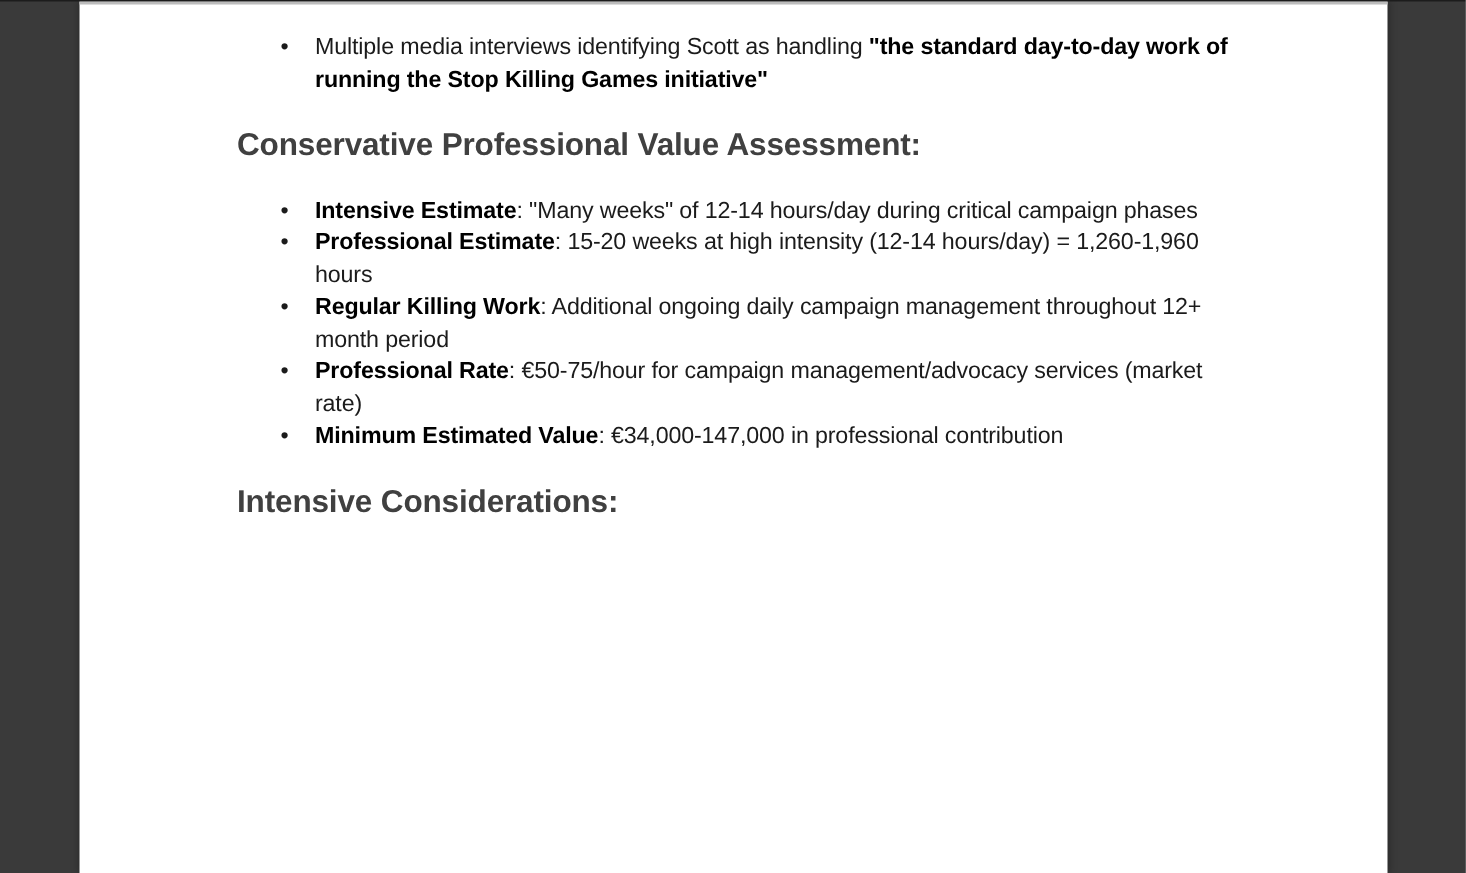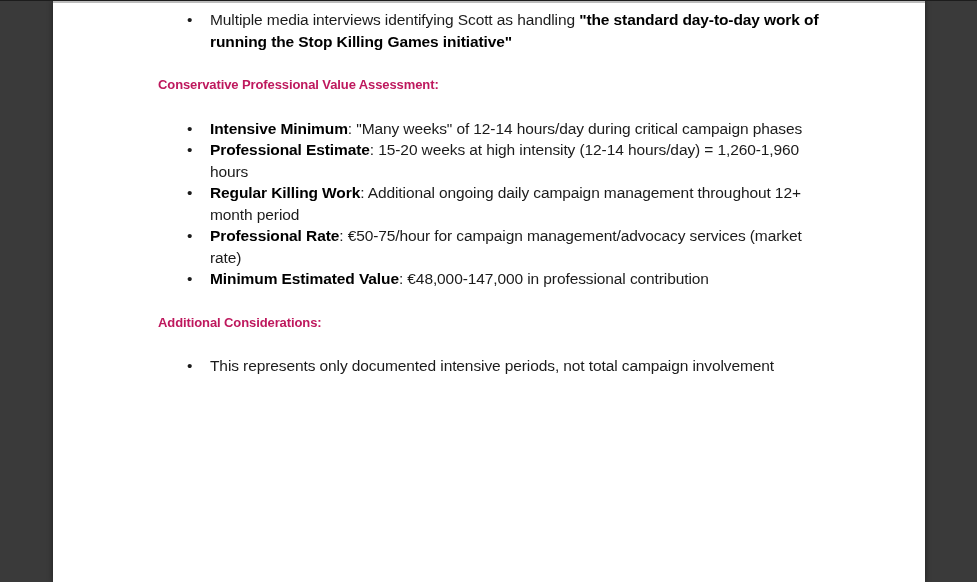--- a/index.html
+++ b/index.html
@@ -45,7 +45,7 @@
   }
   .content {
     position: absolute;
-    top: 3px;
+    top: 15px;
     left: 0;
     width: 872px;
     box-sizing: border-box;

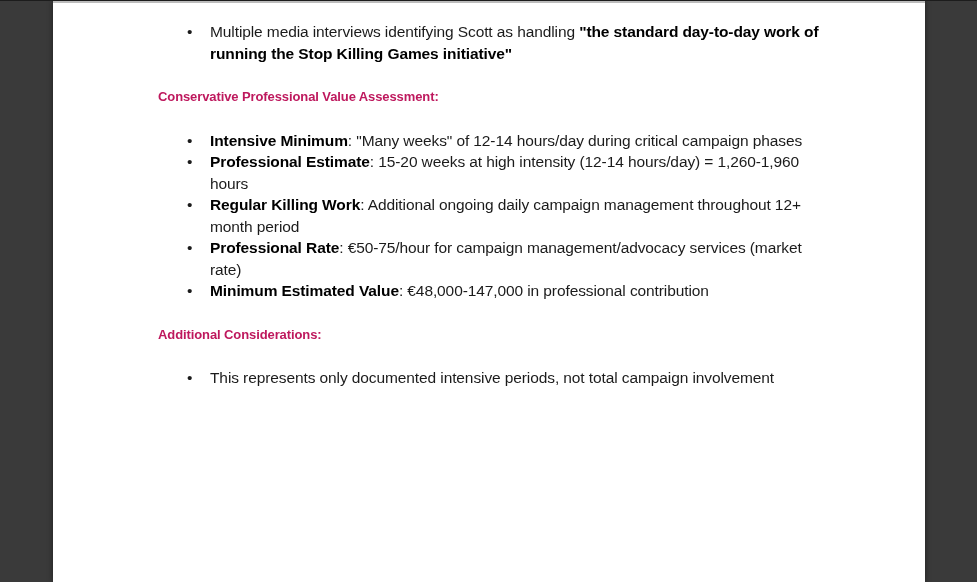--- a/index.html
+++ b/index.html
@@ -56,10 +56,10 @@
     color: #1b1b1b;
   }
   h3.doc-heading {
-    font-size: 13px;
+    font-size: 21px;
     line-height: 21.5px;
     font-weight: 700;
-    color: #be185d;
+    color: #404040;
     margin: 0 0 22px 0;
     letter-spacing: -0.1px;
   }

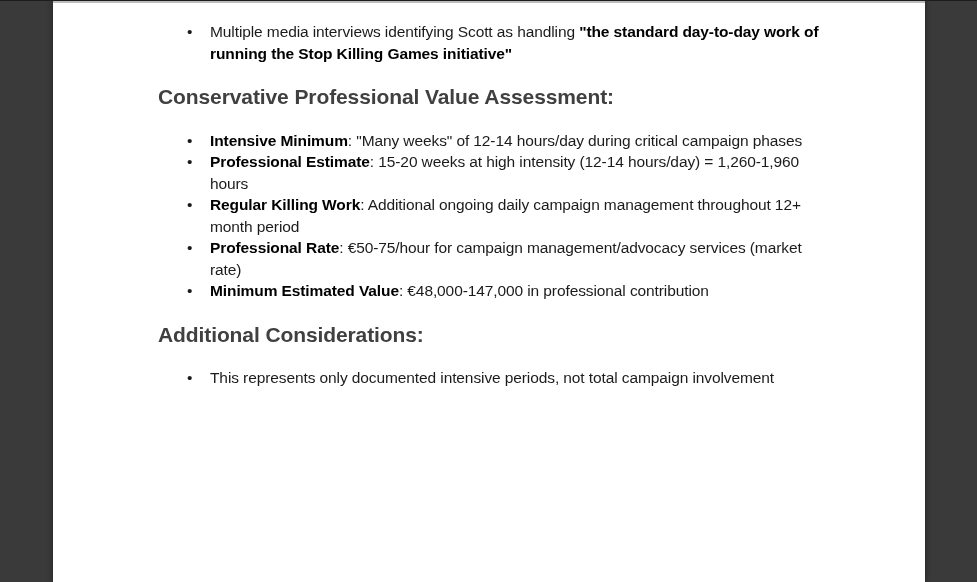--- a/index.html
+++ b/index.html
@@ -95,7 +95,7 @@
         </ul>
       <h3 class="doc-heading">Conservative Professional Value Assessment:</h3>
       <ul class="doc-list">
-          <li><span class="seg bold">Intensive Minimum</span><span class="seg">: "Many weeks" of 12-14 hours/day during critical campaign phases</span></li>
+          <li><span class="seg bold">Intensive Estimate</span><span class="seg">: "Many weeks" of 12-14 hours/day during critical campaign phases</span></li>
           <li><span class="seg bold">Professional Estimate</span><span class="seg">: 15-20 weeks at high intensity (12-14 hours/day) = 1,260-1,960 hours</span></li>
           <li><span class="seg bold">Regular Killing Work</span><span class="seg">: Additional ongoing daily campaign management throughout 12+ month period</span></li>
           <li><span class="seg bold">Professional Rate</span><span class="seg">: €50-75/hour for campaign management/advocacy services (market rate)</span></li>

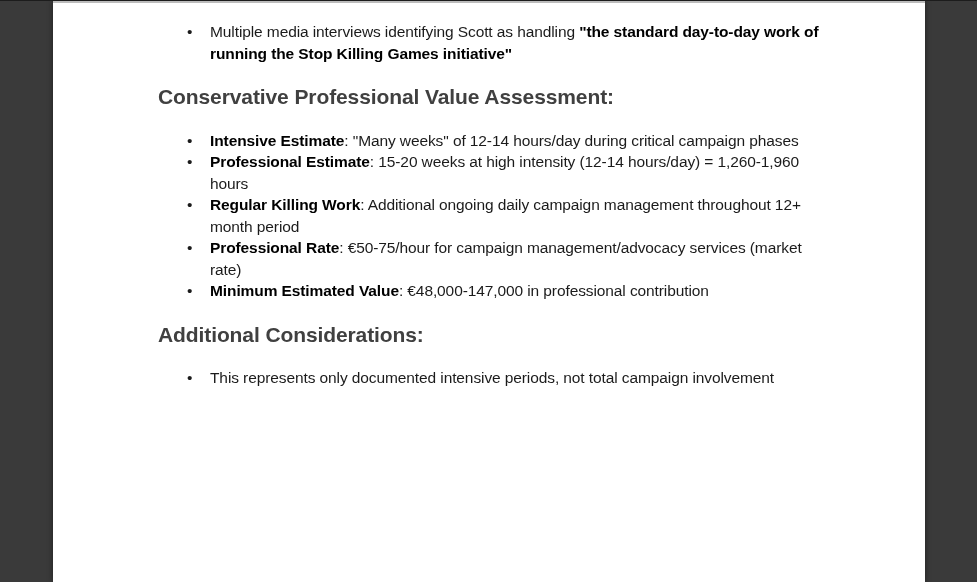--- a/index.html
+++ b/index.html
@@ -99,7 +99,7 @@
           <li><span class="seg bold">Professional Estimate</span><span class="seg">: 15-20 weeks at high intensity (12-14 hours/day) = 1,260-1,960 hours</span></li>
           <li><span class="seg bold">Regular Killing Work</span><span class="seg">: Additional ongoing daily campaign management throughout 12+ month period</span></li>
           <li><span class="seg bold">Professional Rate</span><span class="seg">: €50-75/hour for campaign management/advocacy services (market rate)</span></li>
-          <li><span class="seg bold">Minimum Estimated Value</span><span class="seg">: €48,000-147,000 in professional contribution</span></li>
+          <li><span class="seg bold">Minimum Estimated Value</span><span class="seg">: €34,000-147,000 in professional contribution</span></li>
         </ul>
       <h3 class="doc-heading">Additional Considerations:</h3>
       <ul class="doc-list">

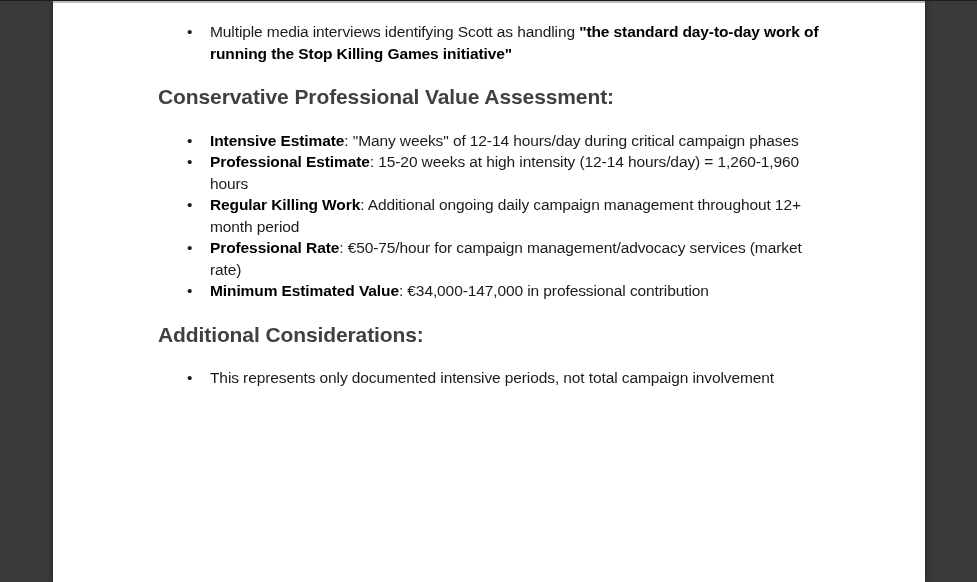--- a/index.html
+++ b/index.html
@@ -101,7 +101,7 @@
           <li><span class="seg bold">Professional Rate</span><span class="seg">: €50-75/hour for campaign management/advocacy services (market rate)</span></li>
           <li><span class="seg bold">Minimum Estimated Value</span><span class="seg">: €34,000-147,000 in professional contribution</span></li>
         </ul>
-      <h3 class="doc-heading">Additional Considerations:</h3>
+      <h3 class="doc-heading">Intensive Considerations:</h3>
       <ul class="doc-list">
           <li><span class="seg">This represents only documented intensive periods, not total campaign involvement</span></li>
         </ul>

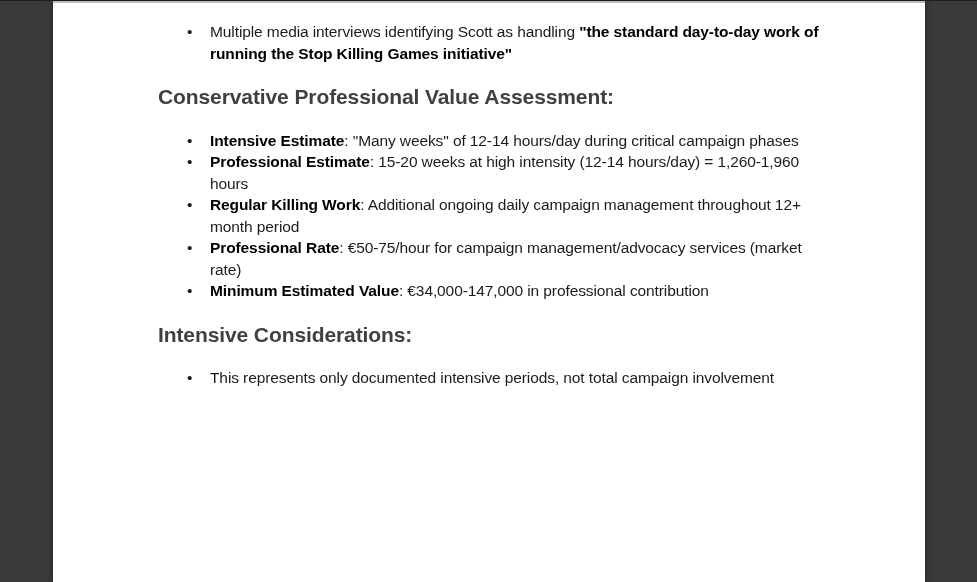--- a/index.html
+++ b/index.html
@@ -103,7 +103,6 @@
         </ul>
       <h3 class="doc-heading">Intensive Considerations:</h3>
       <ul class="doc-list">
-          <li><span class="seg">This represents only documented intensive periods, not total campaign involvement</span></li>
         </ul>
     </div>
   </div>

